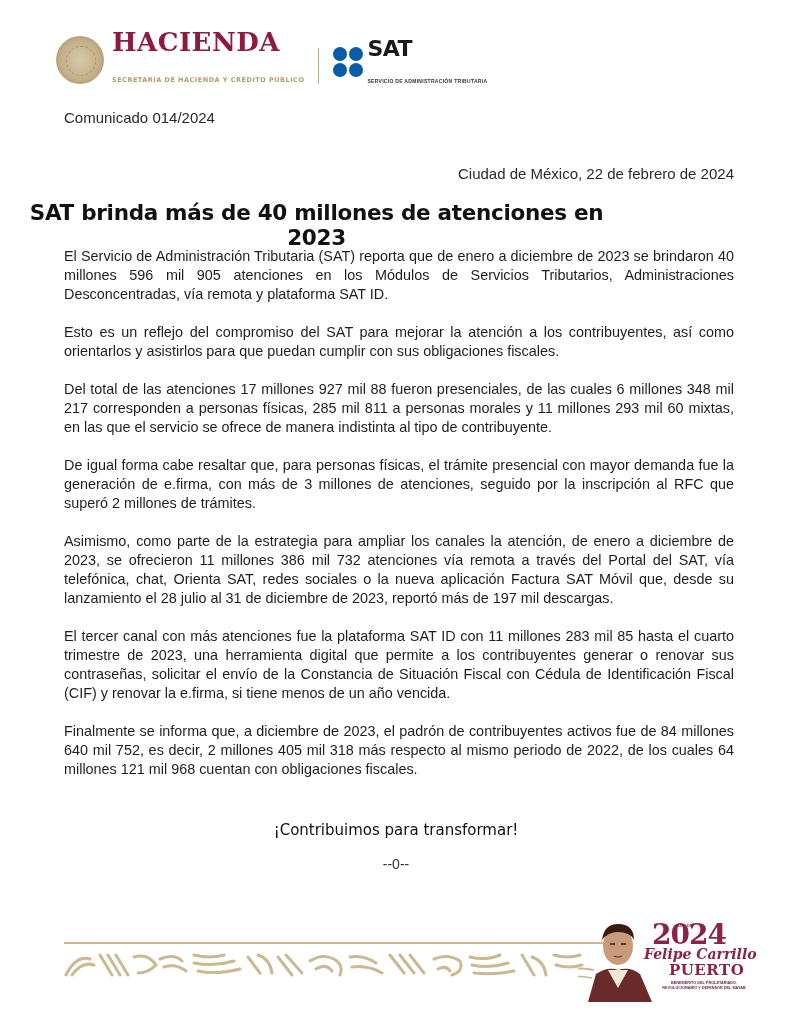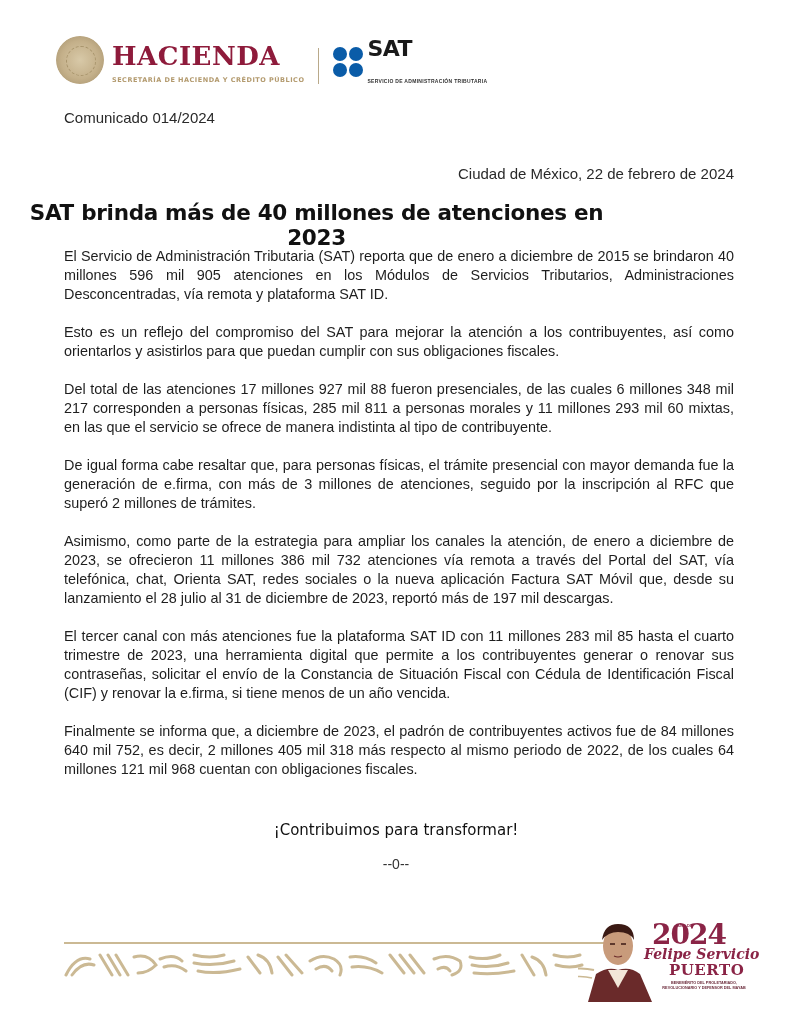--- a/index.html
+++ b/index.html
@@ -9,7 +9,7 @@
   .seal::after { content: ""; position: absolute; left: 10px; top: 10px; width: 28px; height: 28px; border-radius: 50%; border: 1px dashed #a8946c; }
   .hacienda { margin-left: 8px; display: flex; flex-direction: column; }
   .hacienda-name { font-family: "DejaVu Serif", serif; font-size: 26px; color: #8e1b3b; letter-spacing: 0.5px; line-height: 28px; font-weight: bold; }
-  .hacienda-sub { font-family: "DejaVu Sans", sans-serif; font-size: 6.5px; color: #b39a6e; font-weight: bold; letter-spacing: 0.5px; margin-top: 6px; }
+  .hacienda-sub { font-family: "DejaVu Sans", sans-serif; font-size: 6.5px; color: #b39a6e; font-weight: bold; letter-spacing: 0.5px; margin-top: 20px; }
   .vsep { width: 1px; height: 36px; background: #b9a98a; margin: 0 14px; }
   .sat-logo { display: flex; align-items: center; }
   .dots { display: grid; grid-template-columns: 14px 14px; grid-template-rows: 14px 14px; gap: 2px; }

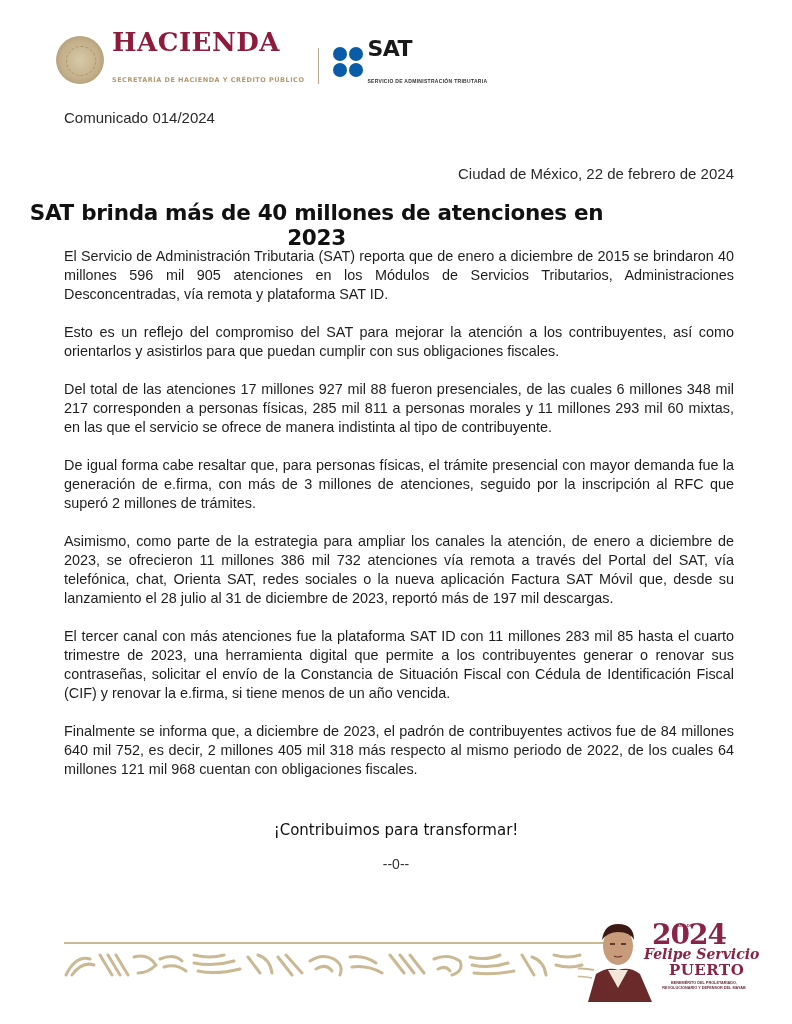--- a/index.html
+++ b/index.html
@@ -66,7 +66,7 @@
 <div class="titulo">SAT brinda más de 40 millones de atenciones en 2023</div>
 
 <div class="body-text">
-  <p class="para">El Servicio de Administración Tributaria (SAT) reporta que de enero a diciembre de 2015 se brindaron 40 millones 596 mil 905 atenciones en los Módulos de Servicios Tributarios, Administraciones Desconcentradas, vía remota y plataforma SAT ID.</p>
+  <p class="para">El Servicio de Administración Tributaria (SAT) reporta que de enero a diciembre de 2023 se brindaron 40 millones 596 mil 905 atenciones en los Módulos de Servicios Tributarios, Administraciones Desconcentradas, vía remota y plataforma SAT ID.</p>
   <p class="para">Esto es un reflejo del compromiso del SAT para mejorar la atención a los contribuyentes, así como orientarlos y asistirlos para que puedan cumplir con sus obligaciones fiscales.</p>
   <p class="para">Del total de las atenciones 17 millones 927 mil 88 fueron presenciales, de las cuales 6 millones 348 mil 217 corresponden a personas físicas, 285 mil 811 a personas morales y 11 millones 293 mil 60 mixtas, en las que el servicio se ofrece de manera indistinta al tipo de contribuyente.</p>
   <p class="para">De igual forma cabe resaltar que, para personas físicas, el trámite presencial con mayor demanda fue la generación de e.firma, con más de 3 millones de atenciones, seguido por la inscripción al RFC que superó 2 millones de trámites.</p>

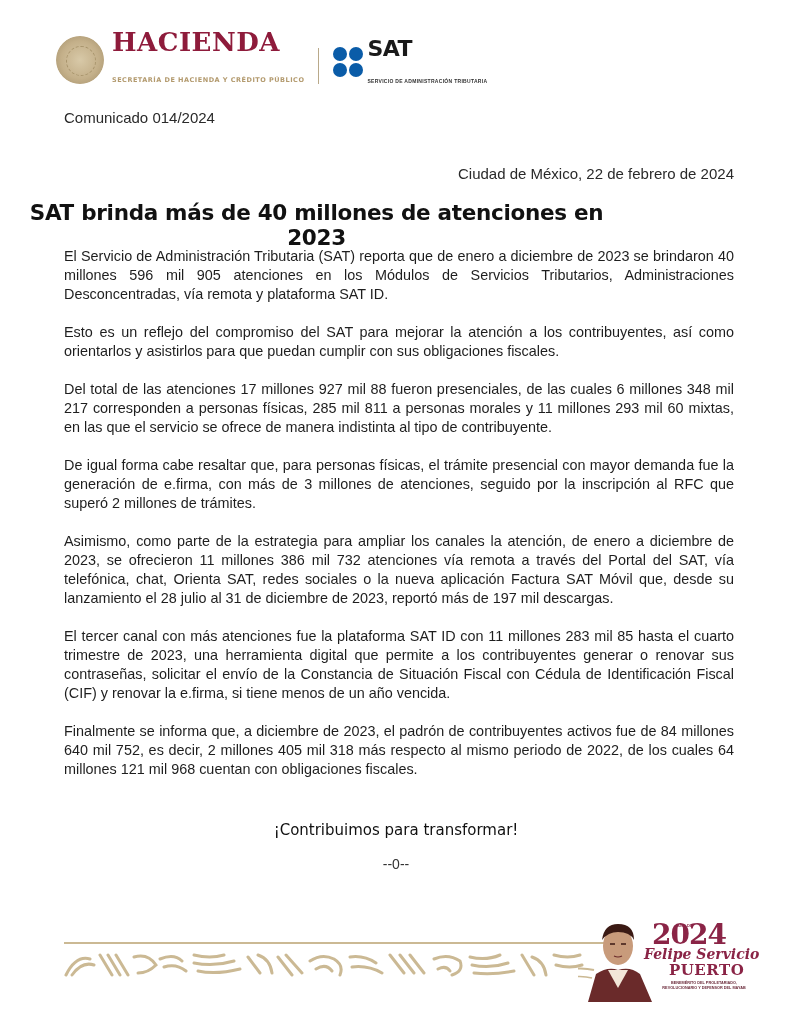--- a/index.html
+++ b/index.html
@@ -98,7 +98,7 @@
   </svg>
   <span class="year">2024</span>
   <span class="year-small">AÑO DE</span>
-  <span class="fcp">Felipe Servicio</span>
+  <span class="fcp">Felipe Carrillo</span>
   <span class="puerto">PUERTO</span>
   <span class="emb-sub">BENEMÉRITO DEL PROLETARIADO, REVOLUCIONARIO Y DEFENSOR DEL MAYAB</span>
 </div>

